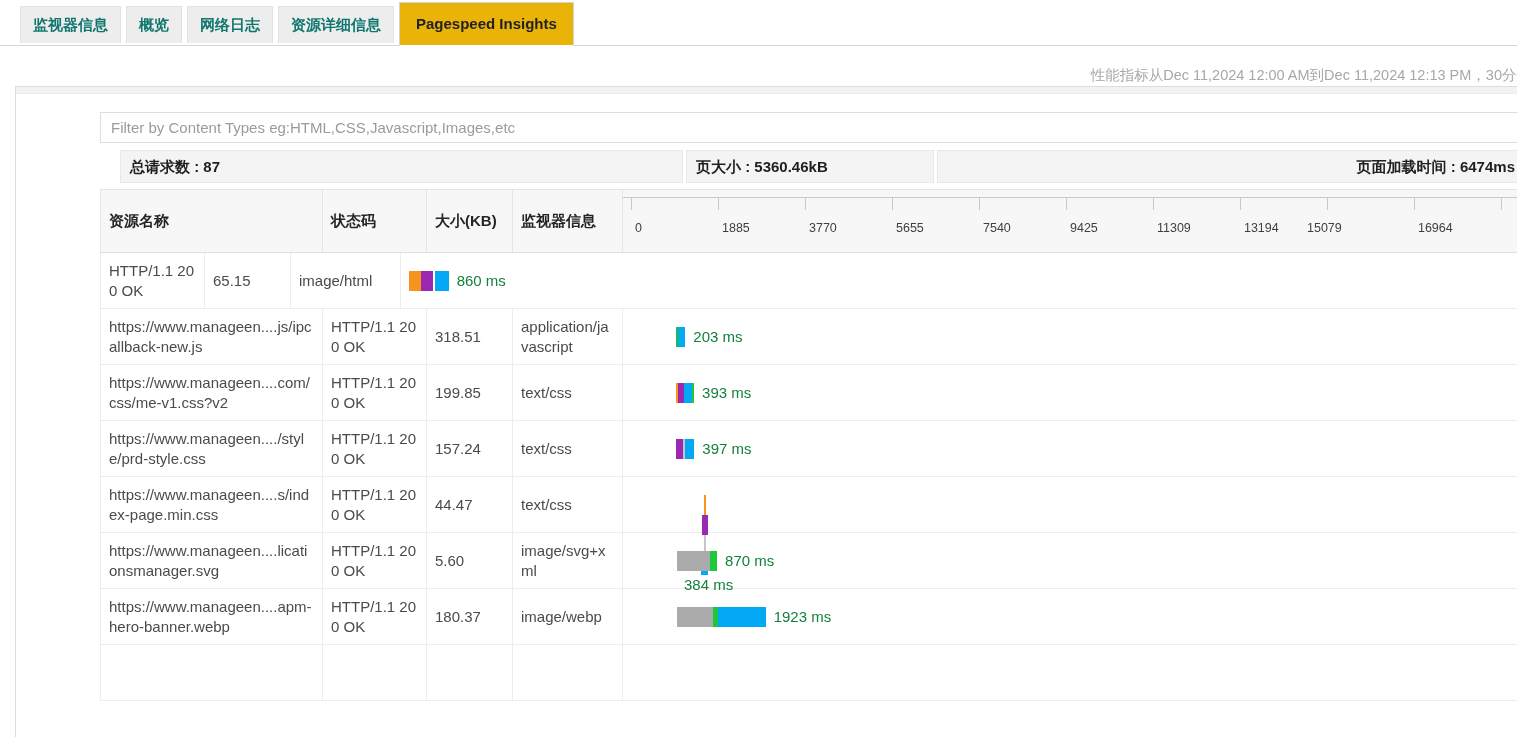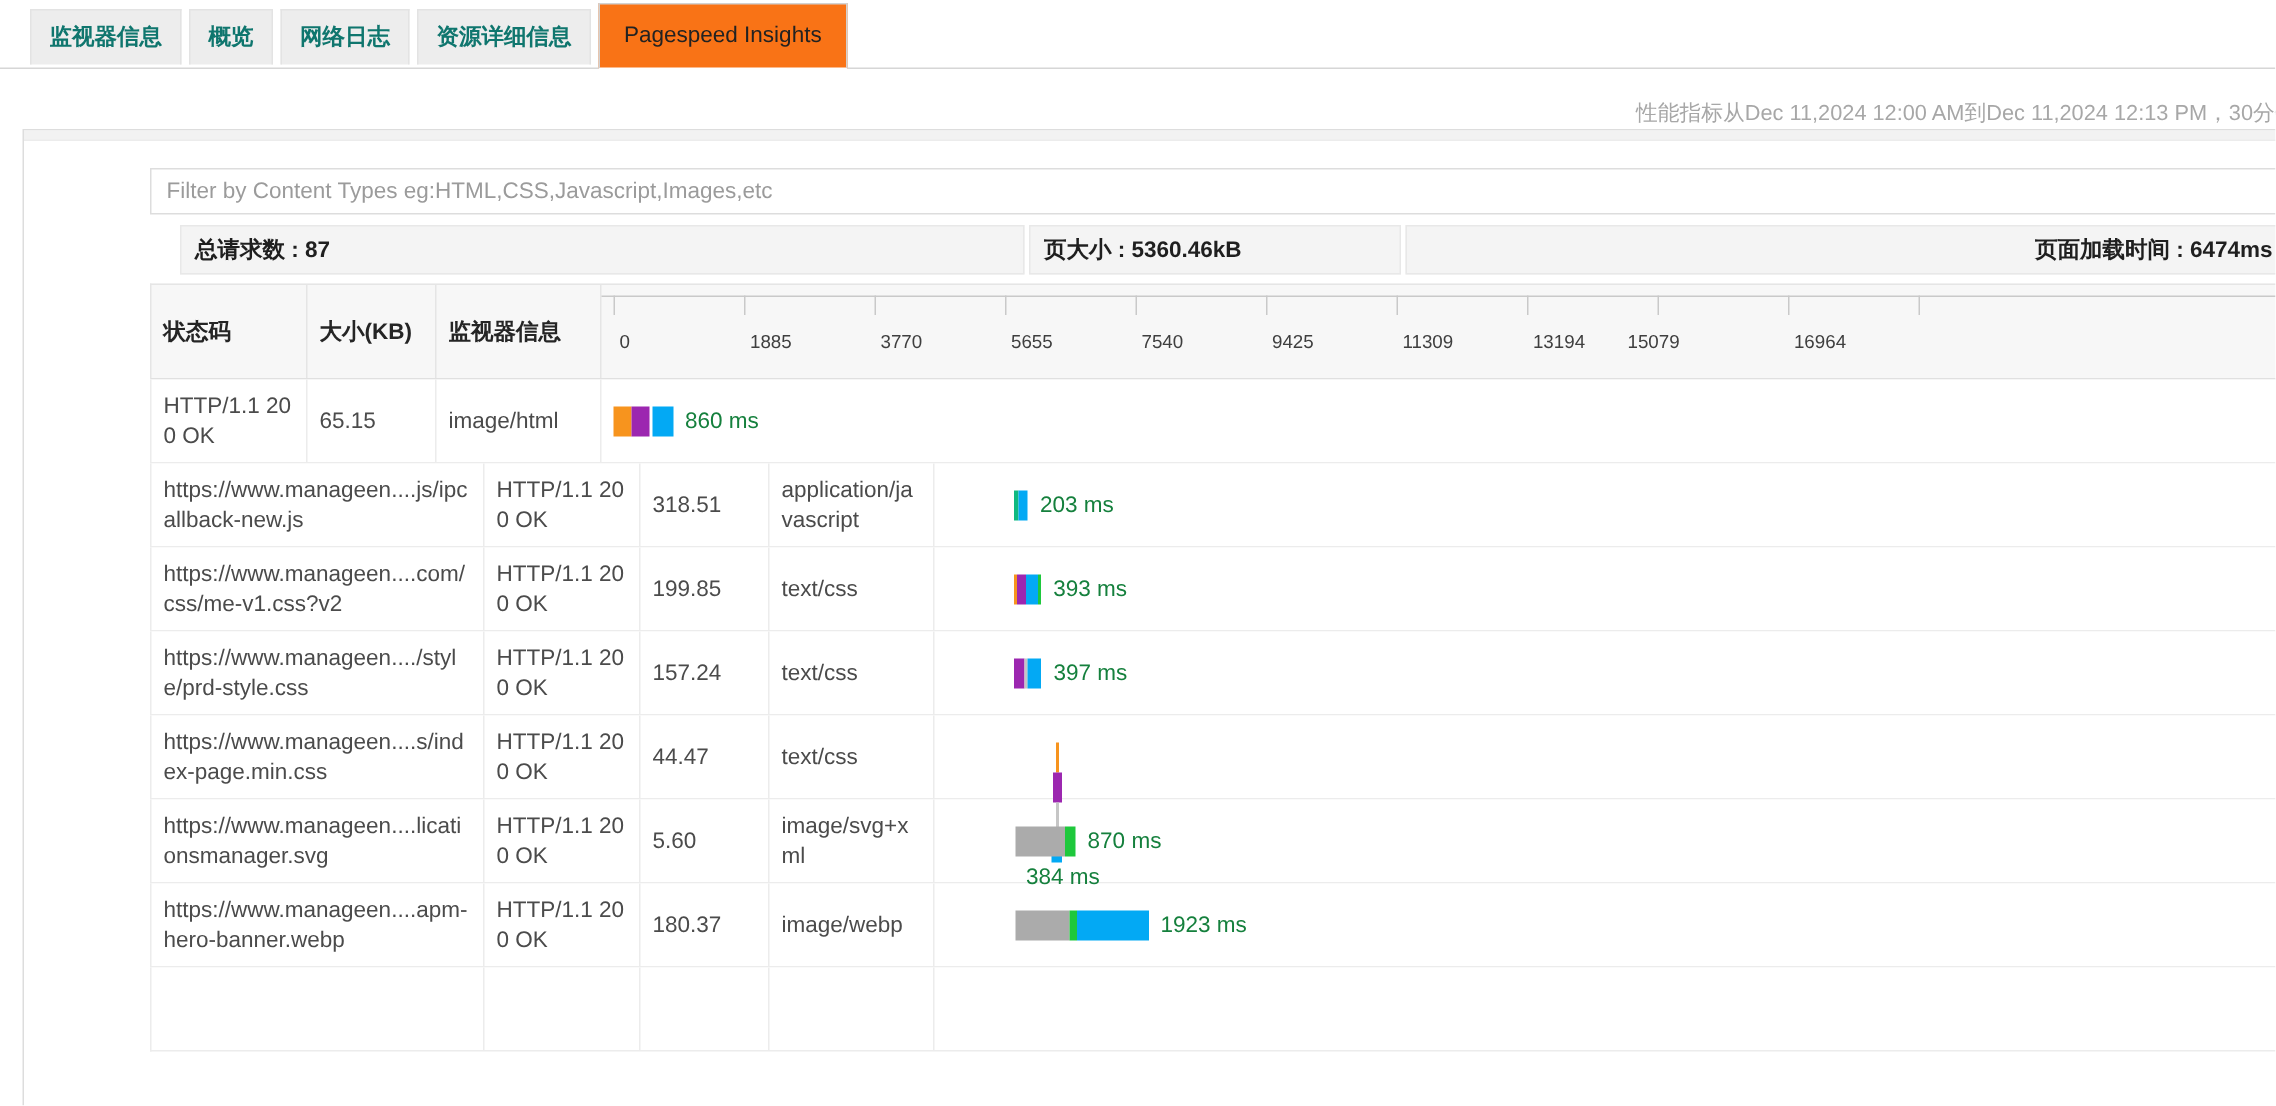--- a/index.html
+++ b/index.html
@@ -12,8 +12,8 @@
   .tab{height:36px;line-height:36px;background:#ededed;border:1px solid #e3e3e3;border-bottom:none;
        padding:0 12px;margin-right:5px;margin-bottom:2px;font-size:15px;font-weight:600;color:#0f766e;
        white-space:nowrap;cursor:pointer;}
-  .tab.active{height:42px;line-height:42px;background:#f97316;border:1px solid #d2d2d2;border-bottom:1px solid #fff;
-       margin-bottom:-1px;font-weight:400;color:#222;padding:0 16px;position:relative;z-index:2;}
+  .tab.active{height:42px;line-height:42px;background:#eab308;border:1px solid #d2d2d2;border-bottom:1px solid #fff;
+       margin-bottom:-1px;font-weight:700;color:#222;padding:0 16px;position:relative;z-index:2;}
 
   
   .timestamp{position:absolute;top:66px;right:-14px;font-size:14.5px;color:#a7a7a7;white-space:nowrap;}

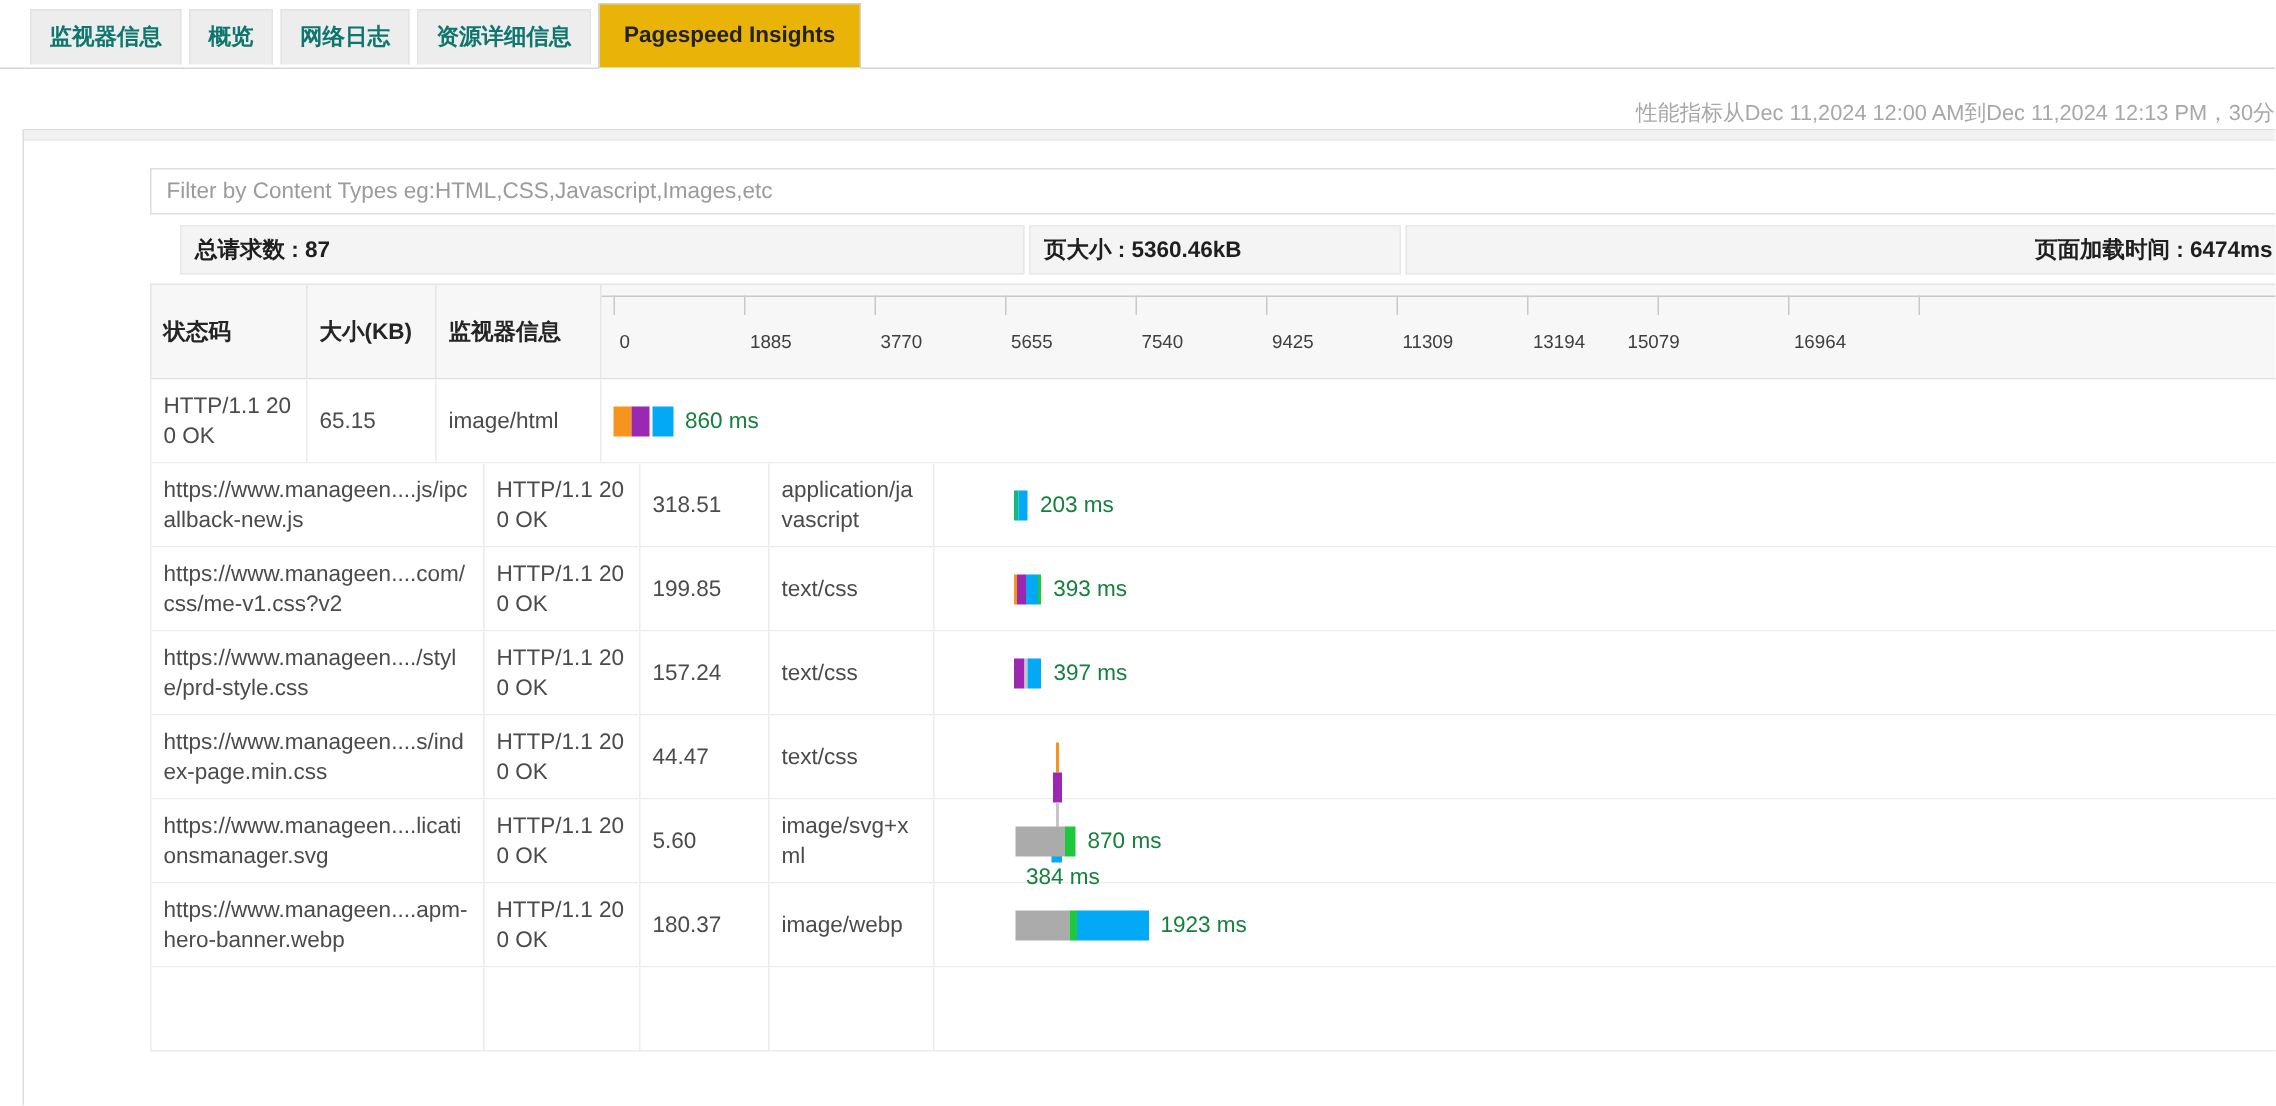--- a/index.html
+++ b/index.html
@@ -87,6 +87,7 @@
 
   <div class="table">
     <div class="thead">
+      <div class="th c1">资源名称</div>
       <div class="th c2">状态码</div>
       <div class="th c3">大小(KB)</div>
       <div class="th c4">监视器信息</div>

